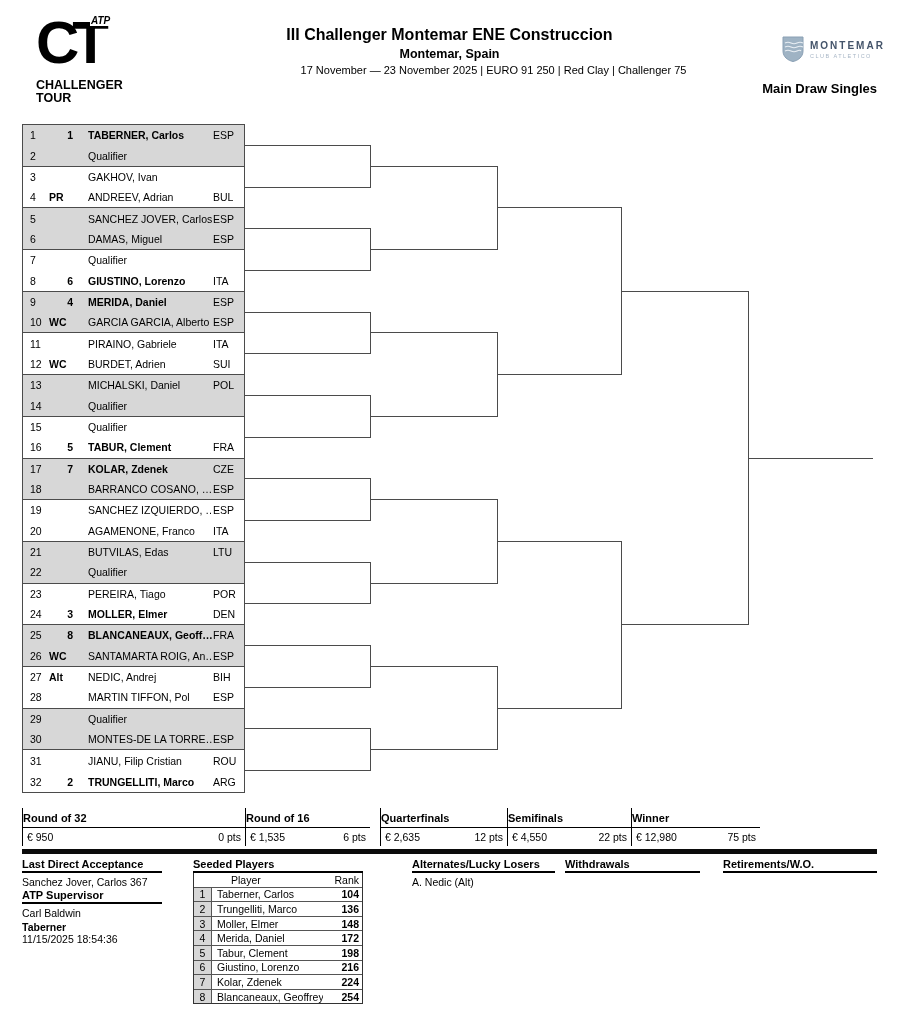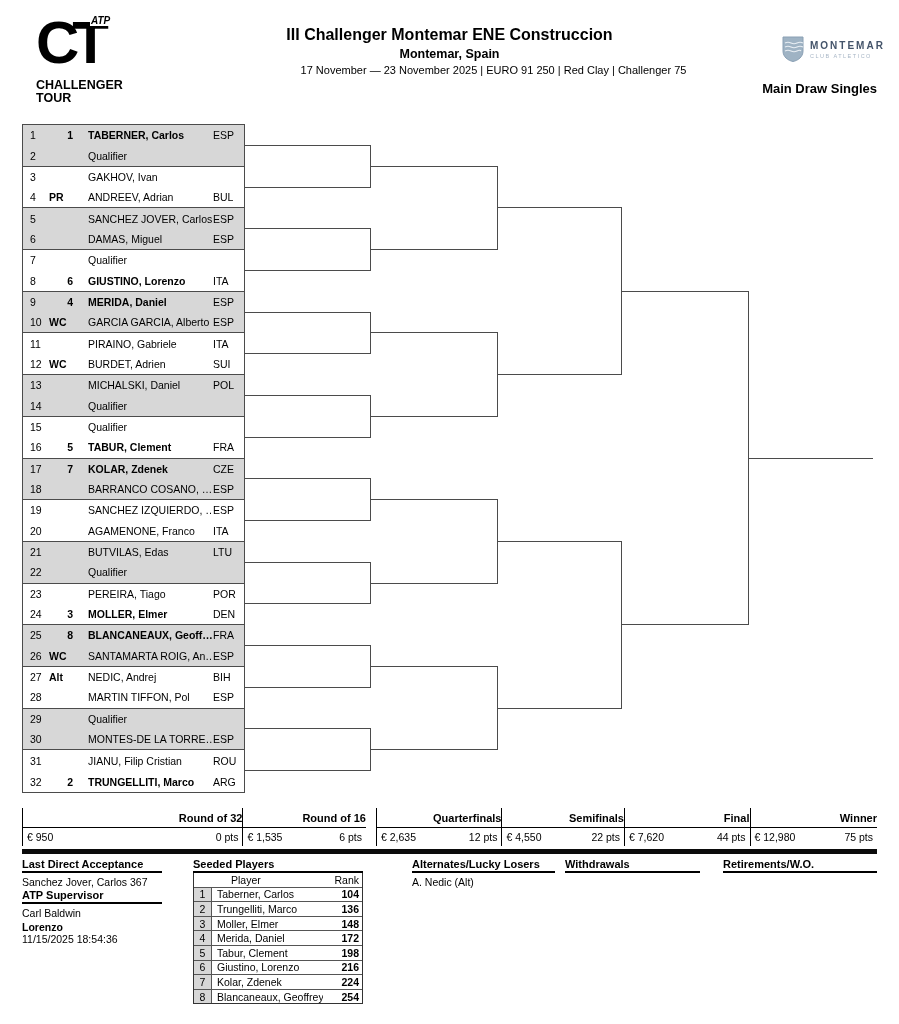--- a/index.html
+++ b/index.html
@@ -47,7 +47,7 @@
   
   .prize{position:absolute;left:22px;top:808px;width:855px;height:38px;display:flex;}
   .pcol{box-sizing:border-box;border-left:1px solid #000;display:flex;flex-direction:column;}
-  .phead{height:20px;line-height:20px;text-align:right;font-weight:bold;font-size:11px;
+  .phead{height:20px;line-height:20px;text-align:left;font-weight:bold;font-size:11px;
          border-bottom:1px solid #000;box-sizing:border-box;}
   .pval{height:17px;display:flex;justify-content:space-between;align-items:center;
         font-size:10.5px;padding:0 4px;}

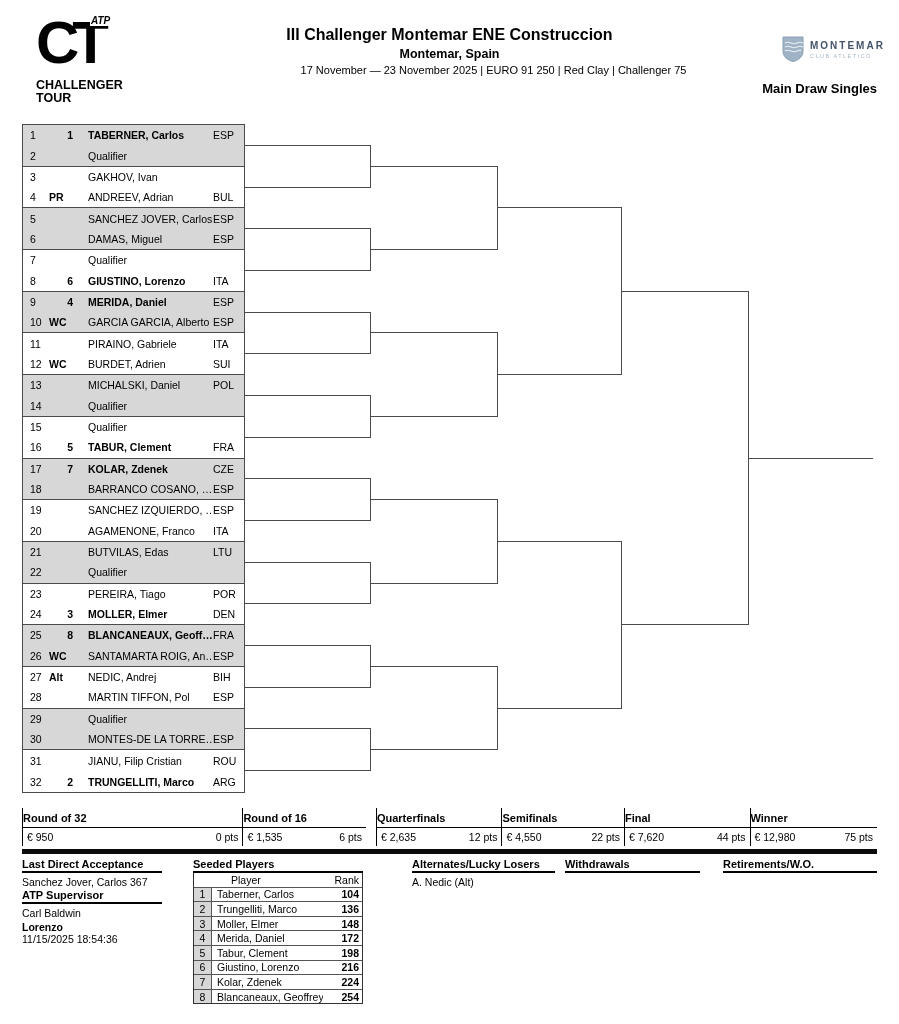--- a/index.html
+++ b/index.html
@@ -385,13 +385,6 @@
           <span class="pp">22 pts</span>
         </div>
       </div>
-      <div class="pcol" style="width: 127px;">
-        <div class="phead">Final</div>
-        <div class="pval">
-          <span class="pz">€ 7,620</span>
-          <span class="pp">44 pts</span>
-        </div>
-      </div>
       <div class="pcol" style="width: 129px;">
         <div class="phead">Winner</div>
         <div class="pval">

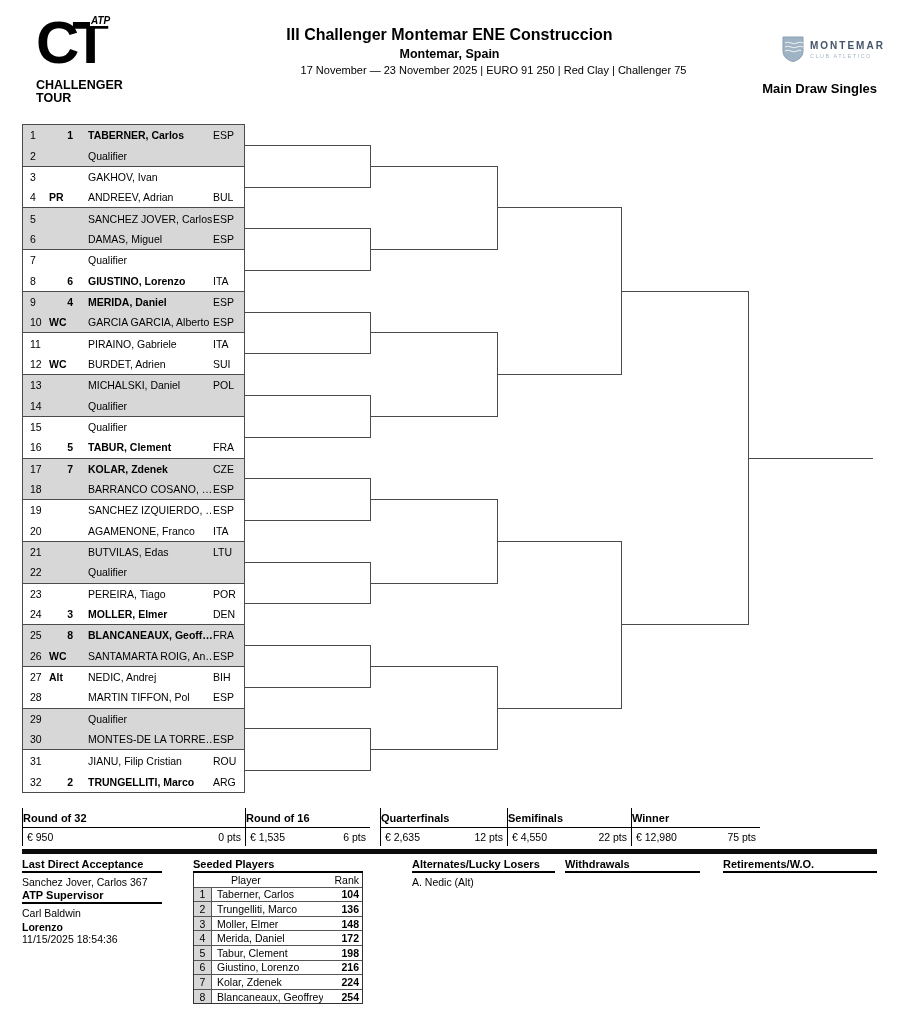--- a/index.html
+++ b/index.html
@@ -400,7 +400,7 @@
     <div class="fval">Sanchez Jover, Carlos 367</div>
     <div class="ftitle" style="margin-top:1px;">ATP Supervisor</div>
     <div class="fval">Carl Baldwin</div>
-    <div class="fsub">Lorenzo</div>
+    <div class="fsub">Taberner</div>
     <div>11/15/2025 18:54:36</div>
   </div>
 

